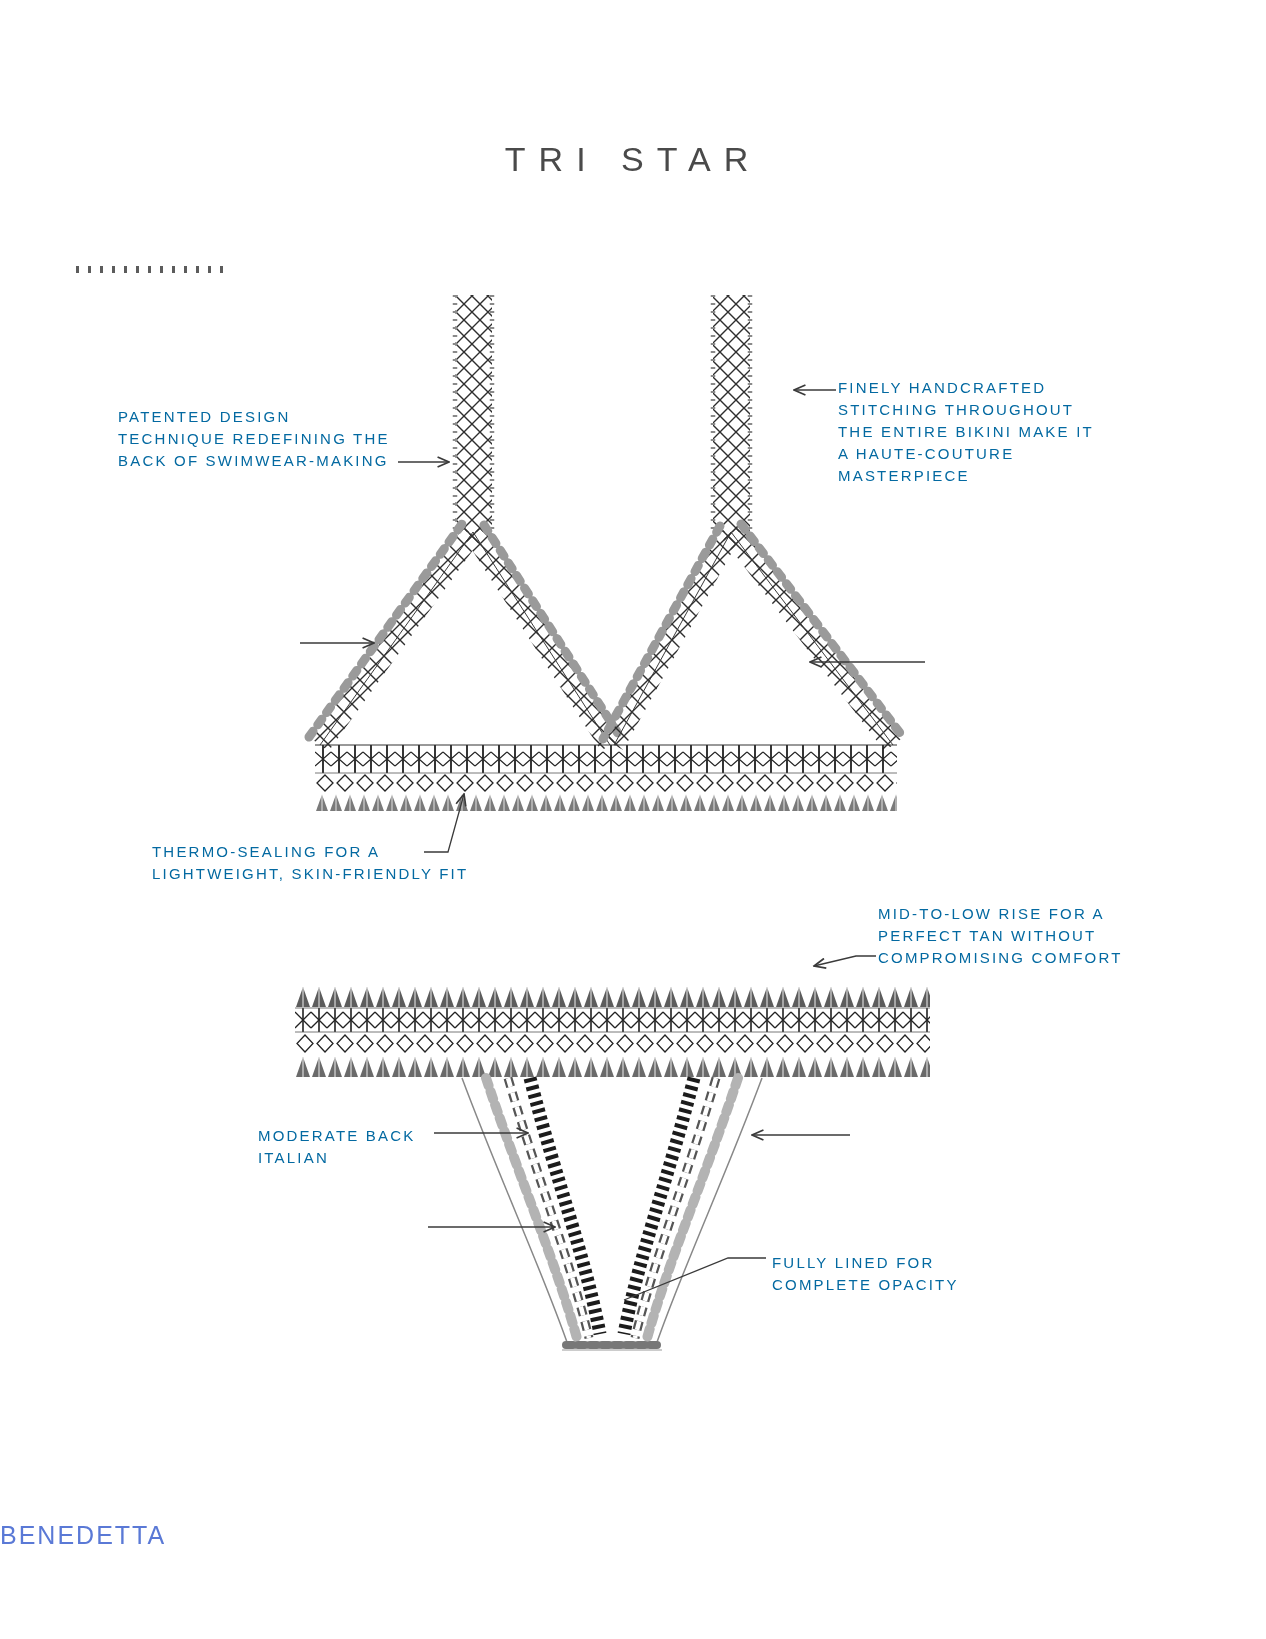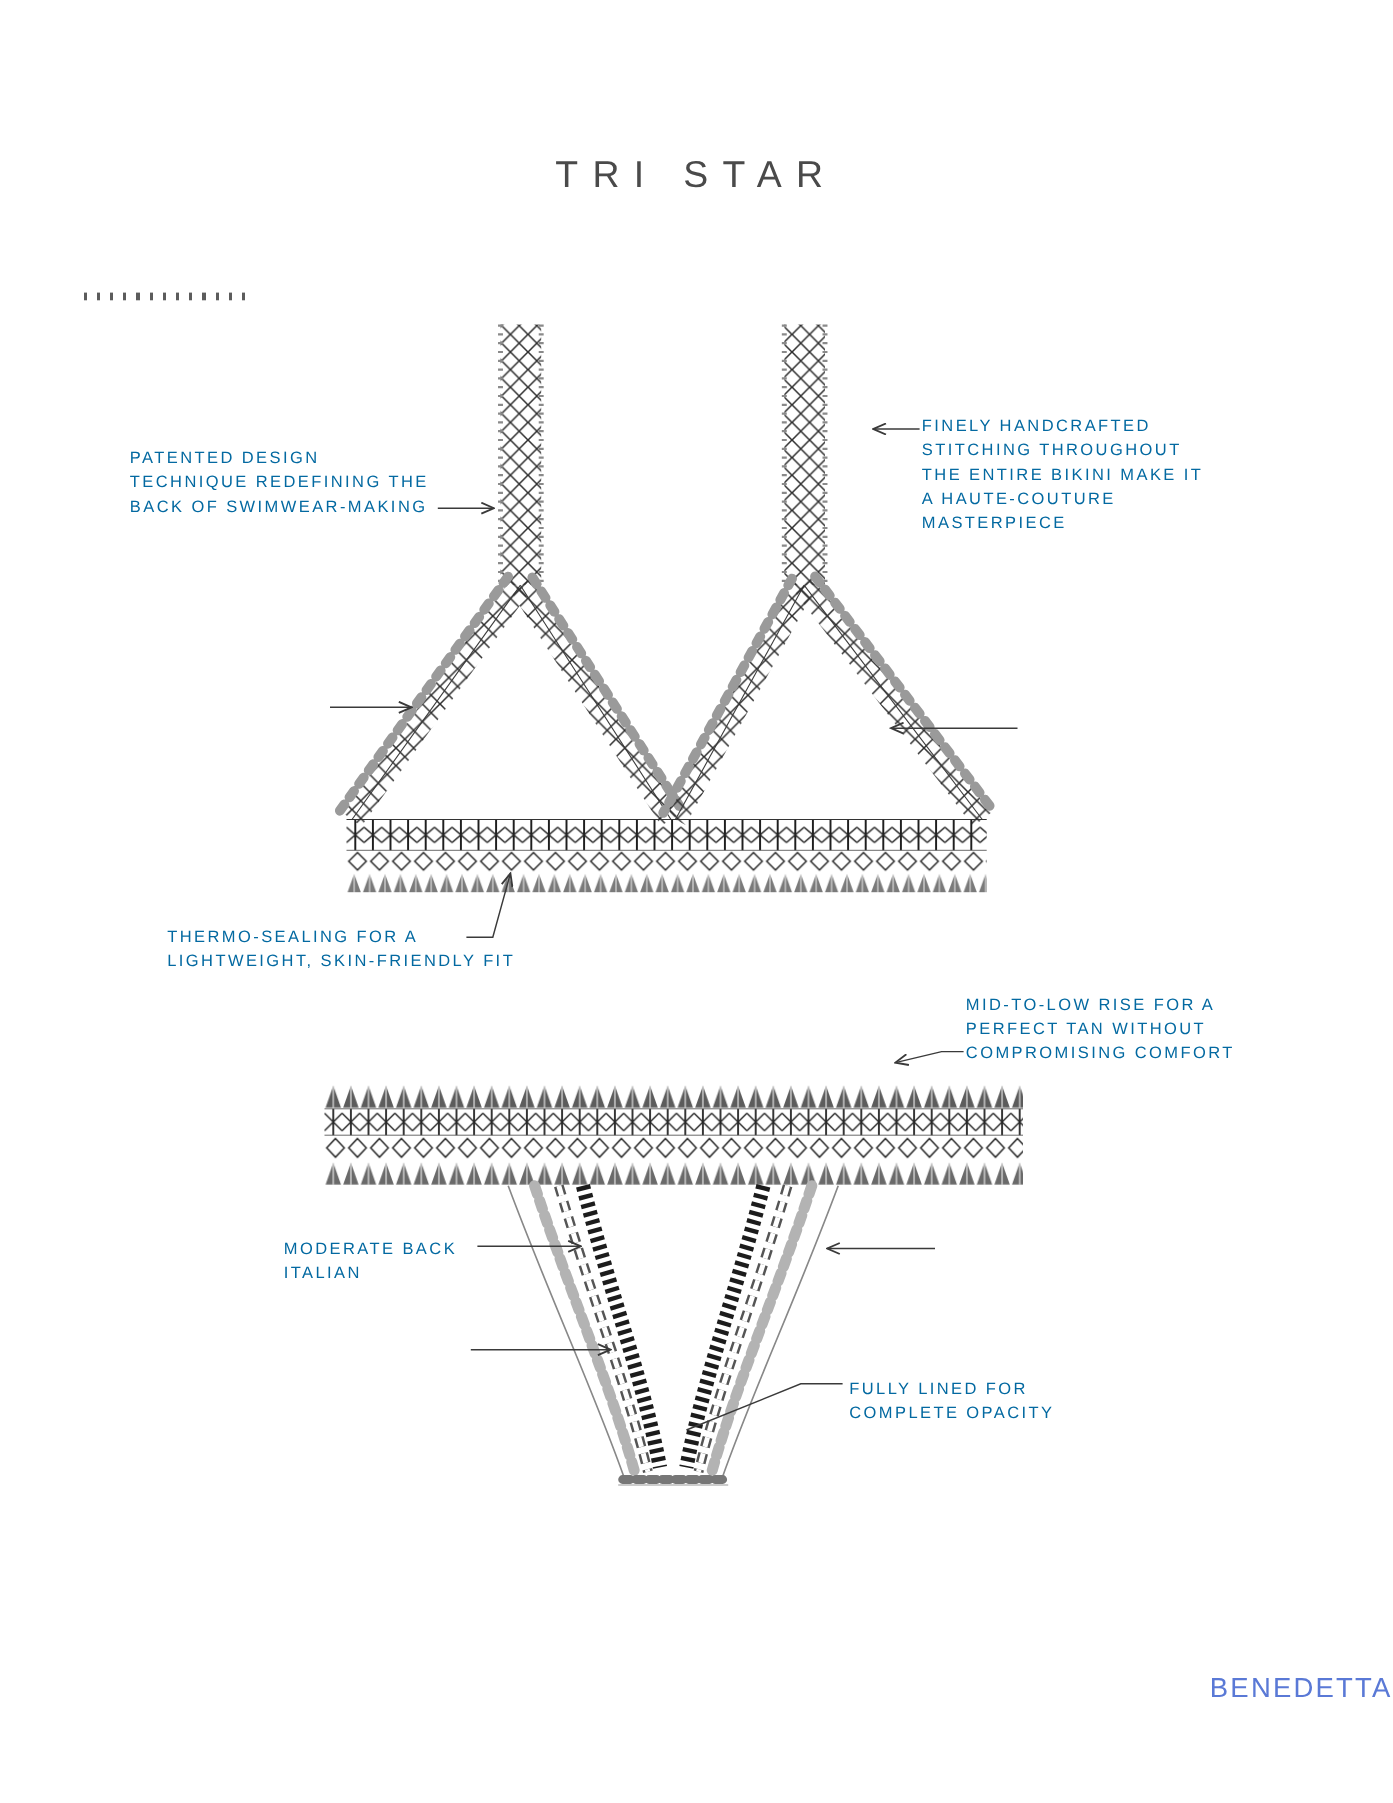--- a/index.html
+++ b/index.html
@@ -7,7 +7,7 @@
         font-family:"Liberation Sans",sans-serif;}
   .title{position:absolute;left:0;right:0;top:140px;text-align:center;
          font-size:34px;letter-spacing:13px;color:#4a4a4a;font-weight:400;}
-  .brand{position:absolute;left:0;right:0;top:1521px;text-align:right;
+  .brand{position:absolute;left:0;right:0;top:1521px;text-align:left;
          font-size:25px;letter-spacing:2px;color:#5a79d6;font-weight:400;}
   .callout{position:absolute;font-size:15px;line-height:22px;letter-spacing:2.2px;
            color:#0369a1;white-space:nowrap;}

